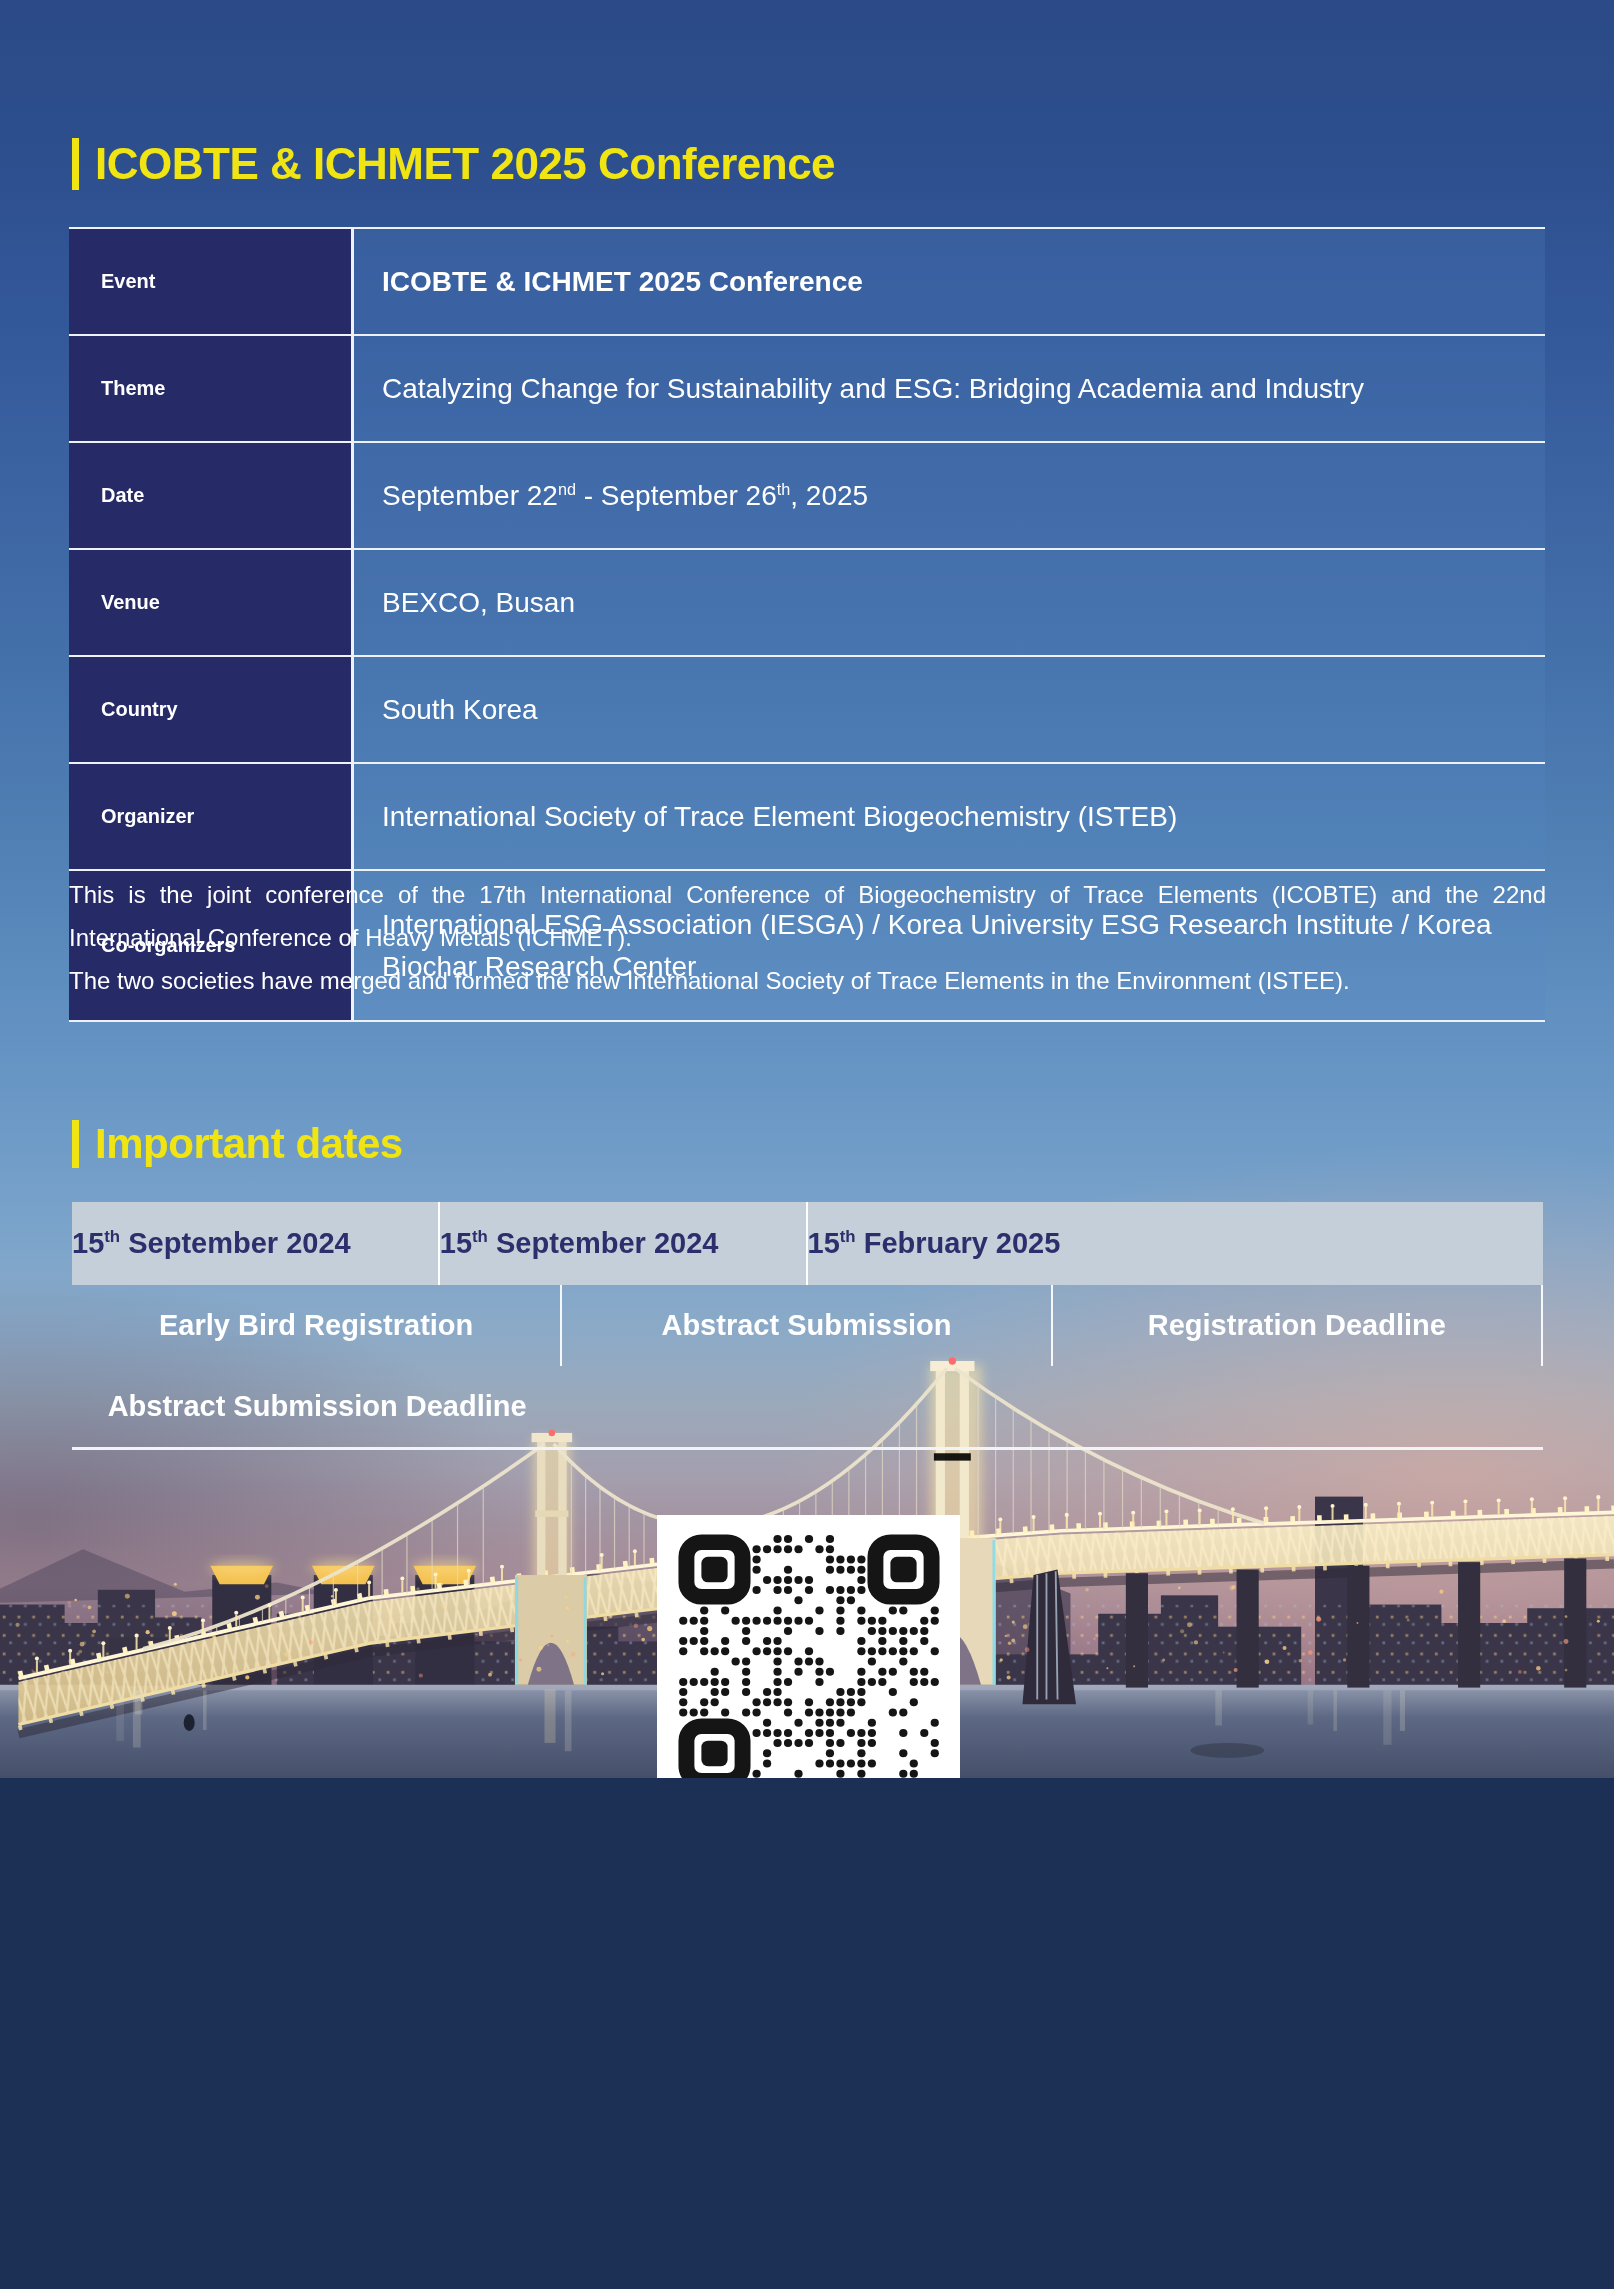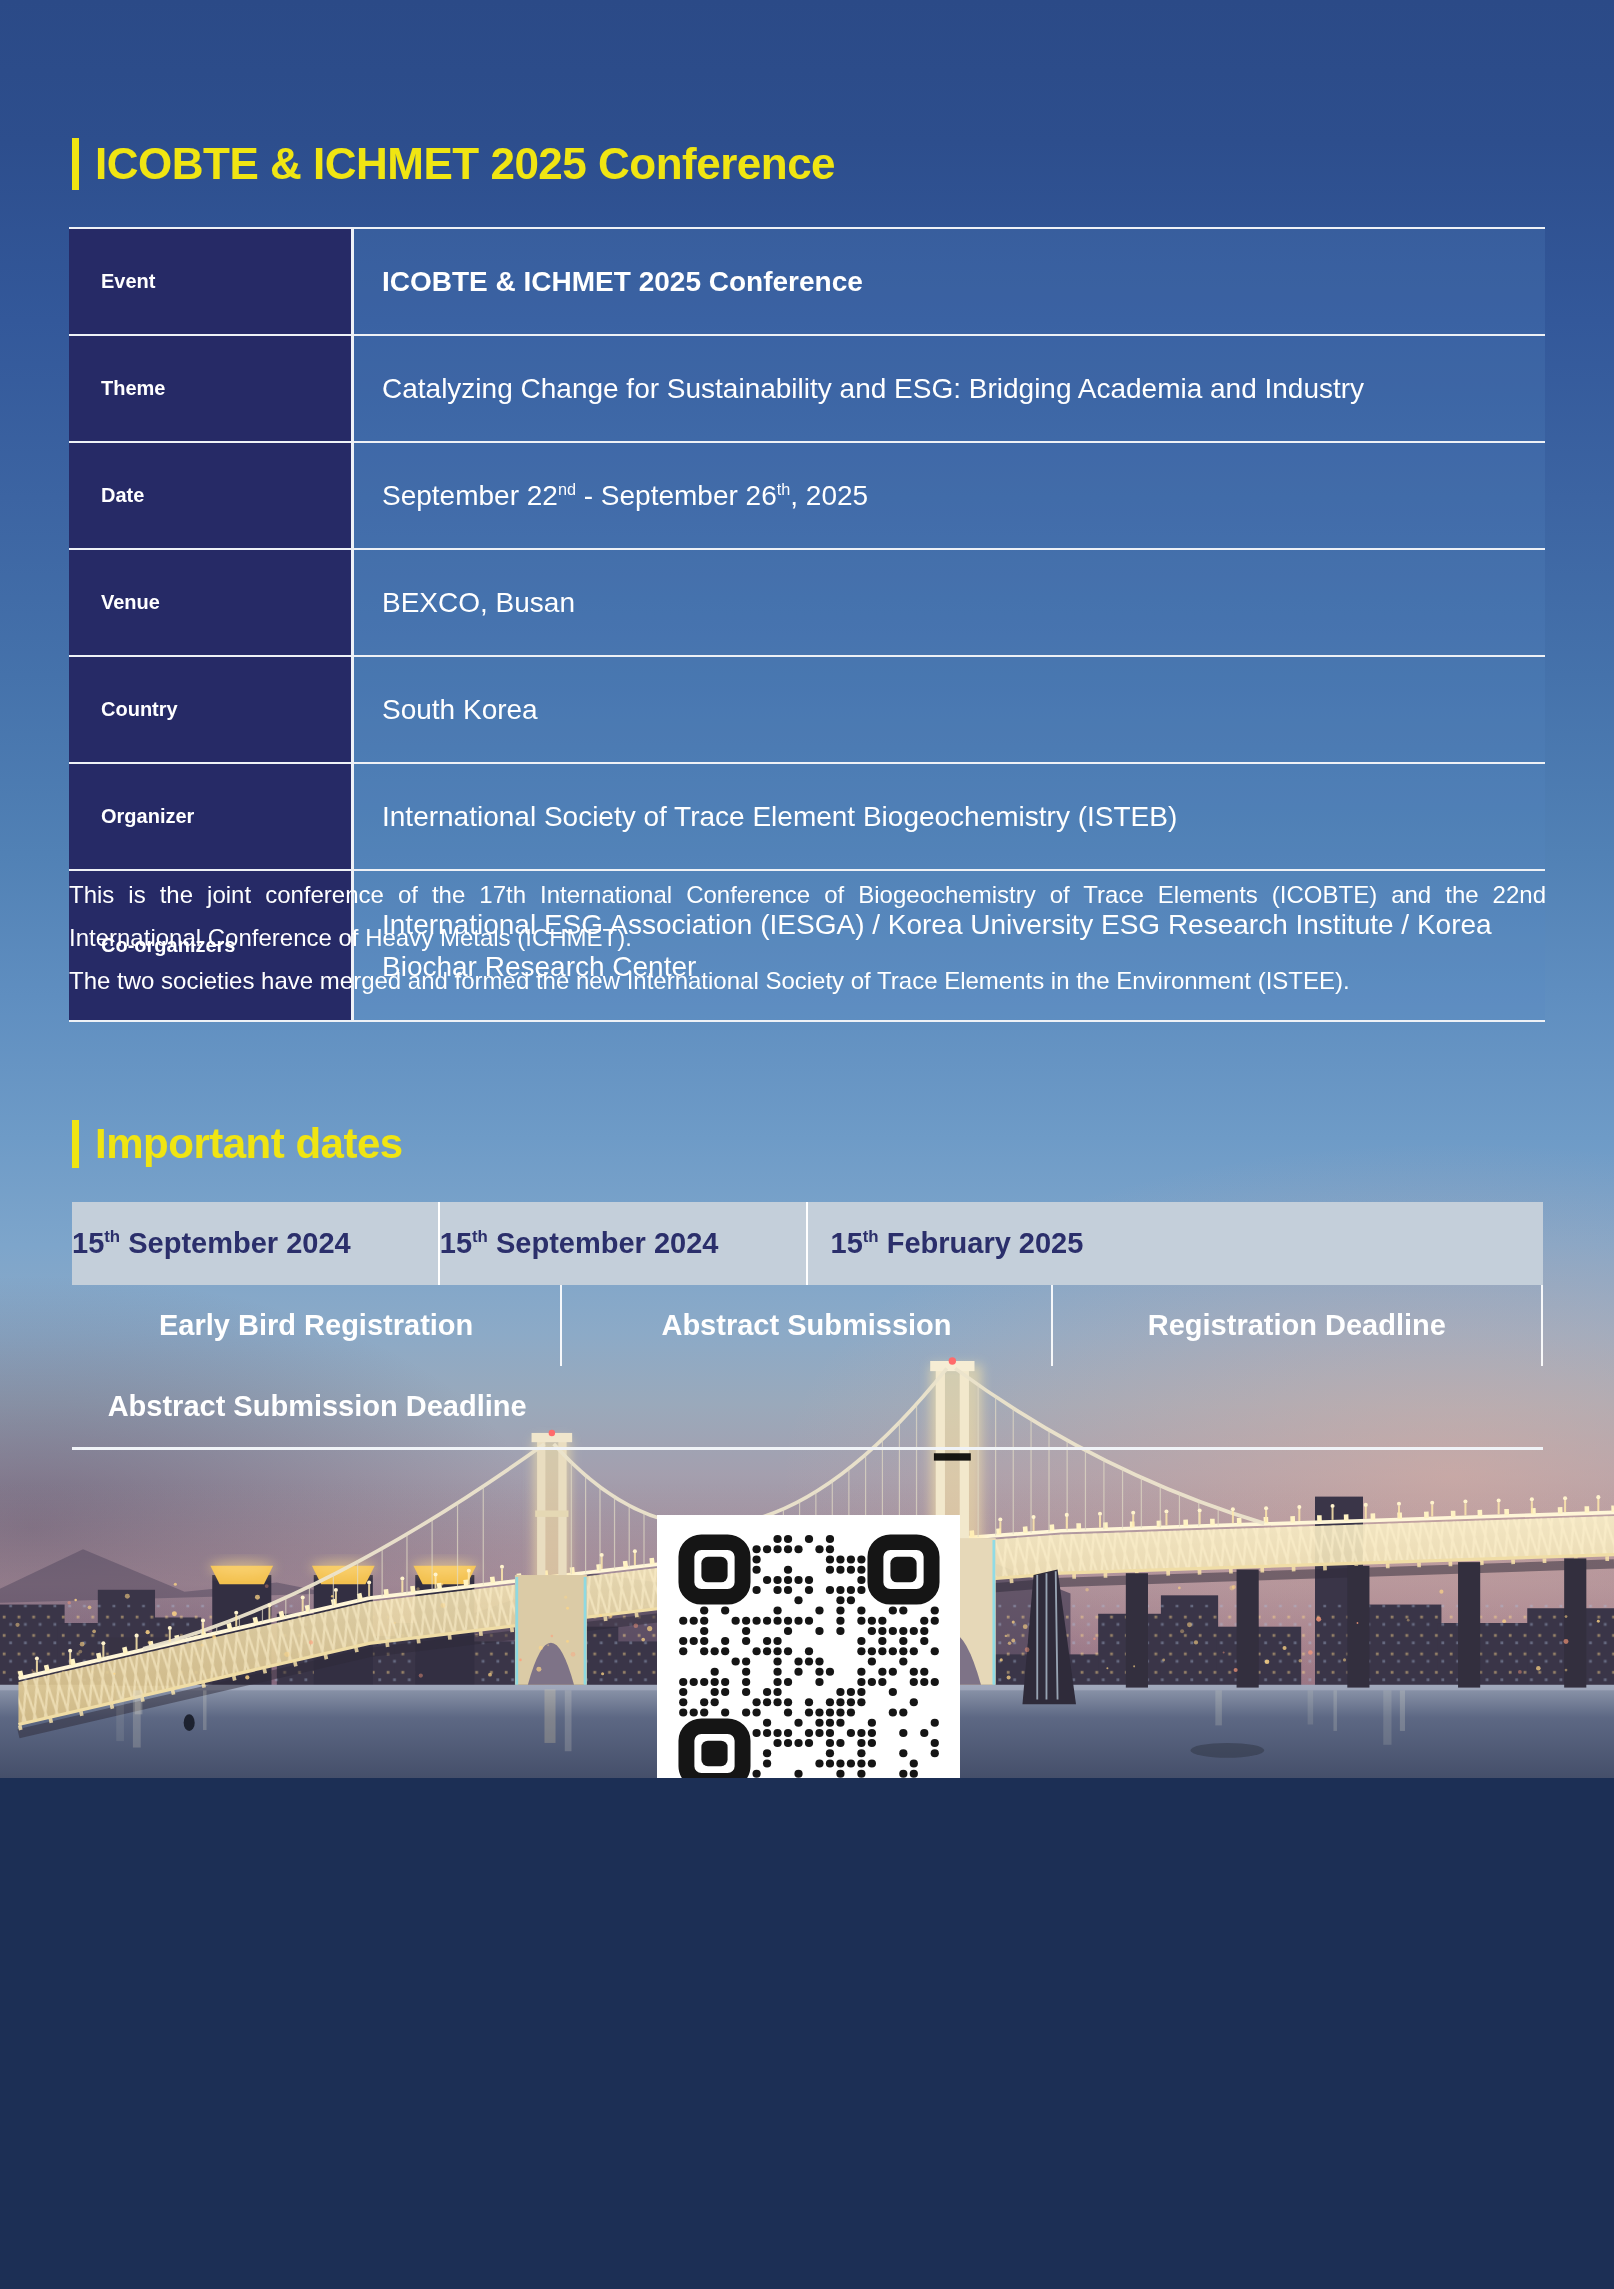--- a/index.html
+++ b/index.html
@@ -52,7 +52,7 @@
   .dhead{display:grid;grid-template-columns:repeat(4,1fr);background:#c4cfda;height:83px;}
   .dhead .dcell{color:#2b2f6b;font-weight:bold;font-size:29px;display:flex;
     align-items:center;justify-content:flex-start;border-right:2.8px solid #fff;}
-  .dhead .dcell:last-child{border-right:none;padding-left:23px;}
+  .dhead .dcell:last-child{border-right:none;}
   .dbody{display:grid;grid-template-columns:repeat(3,1fr);min-height:162px;
     border-bottom:3.7px solid #f0f3f7;}
   .dbody .dcell{color:#fff;font-weight:bold;font-size:29px;display:flex;

